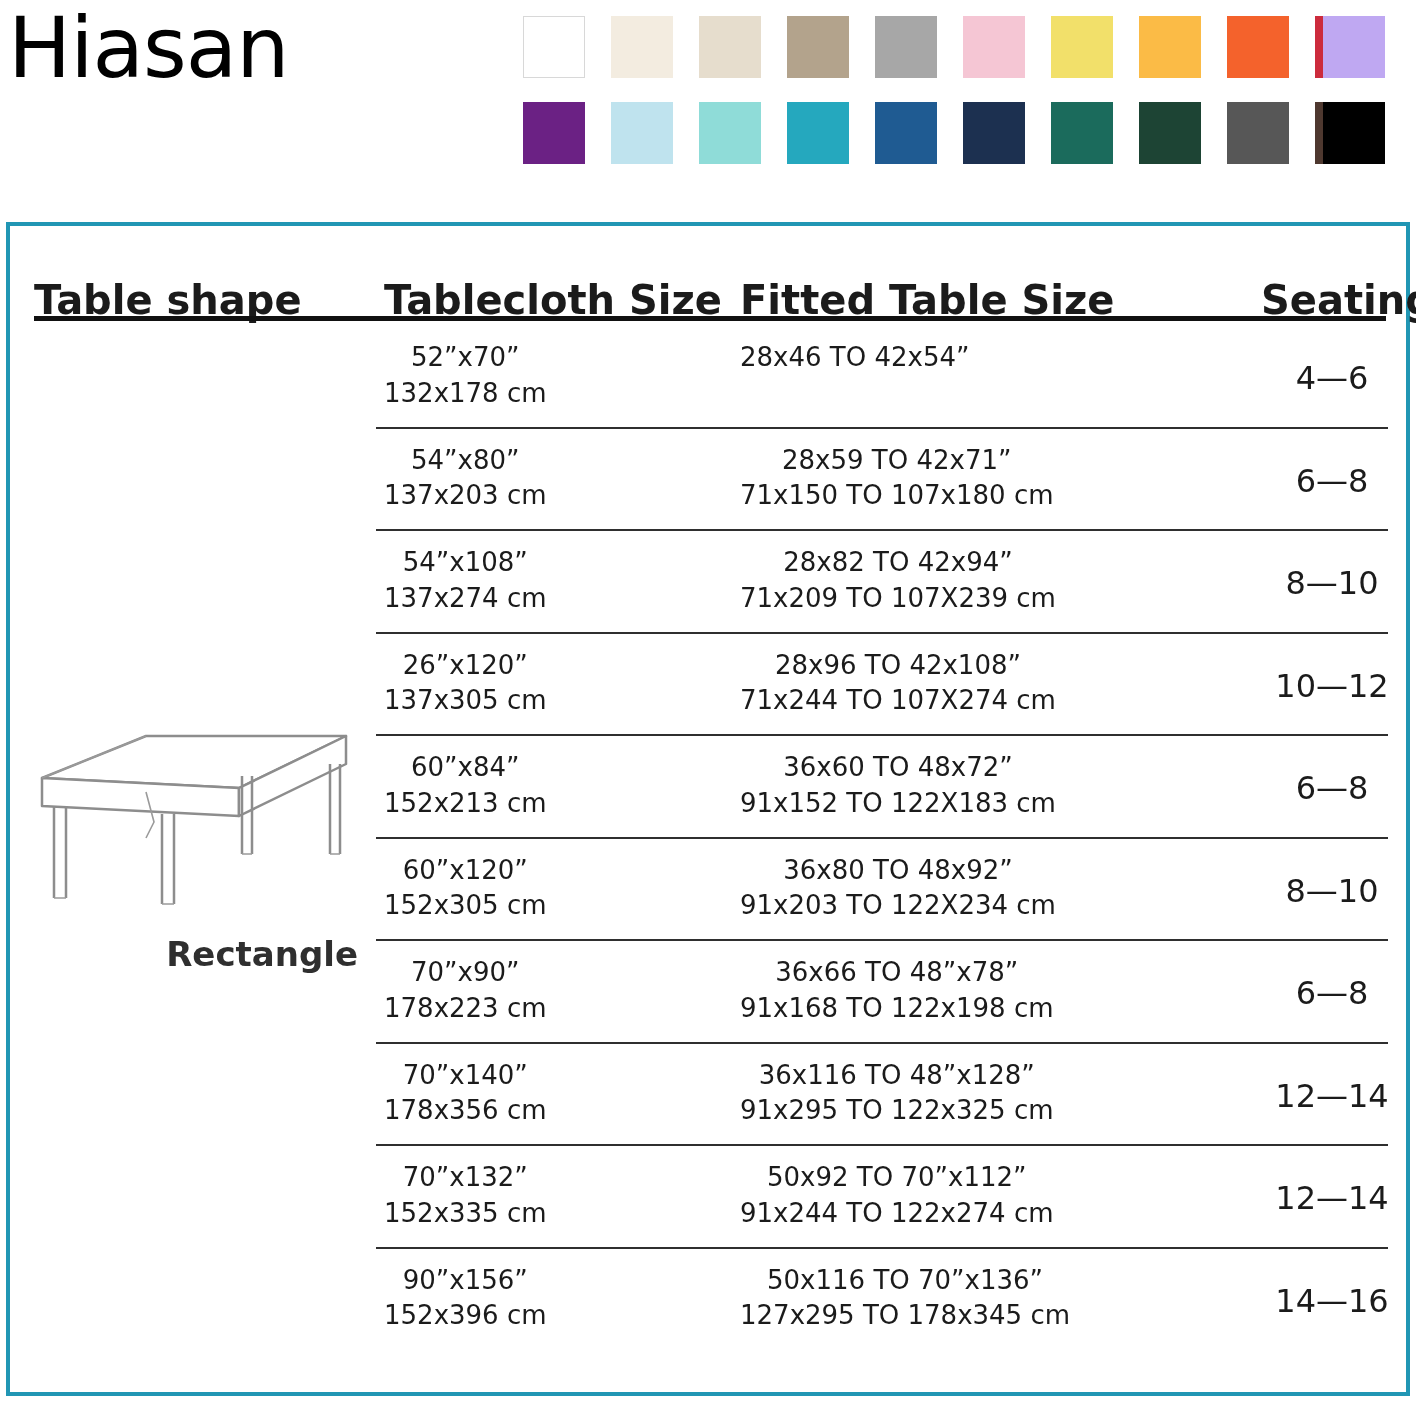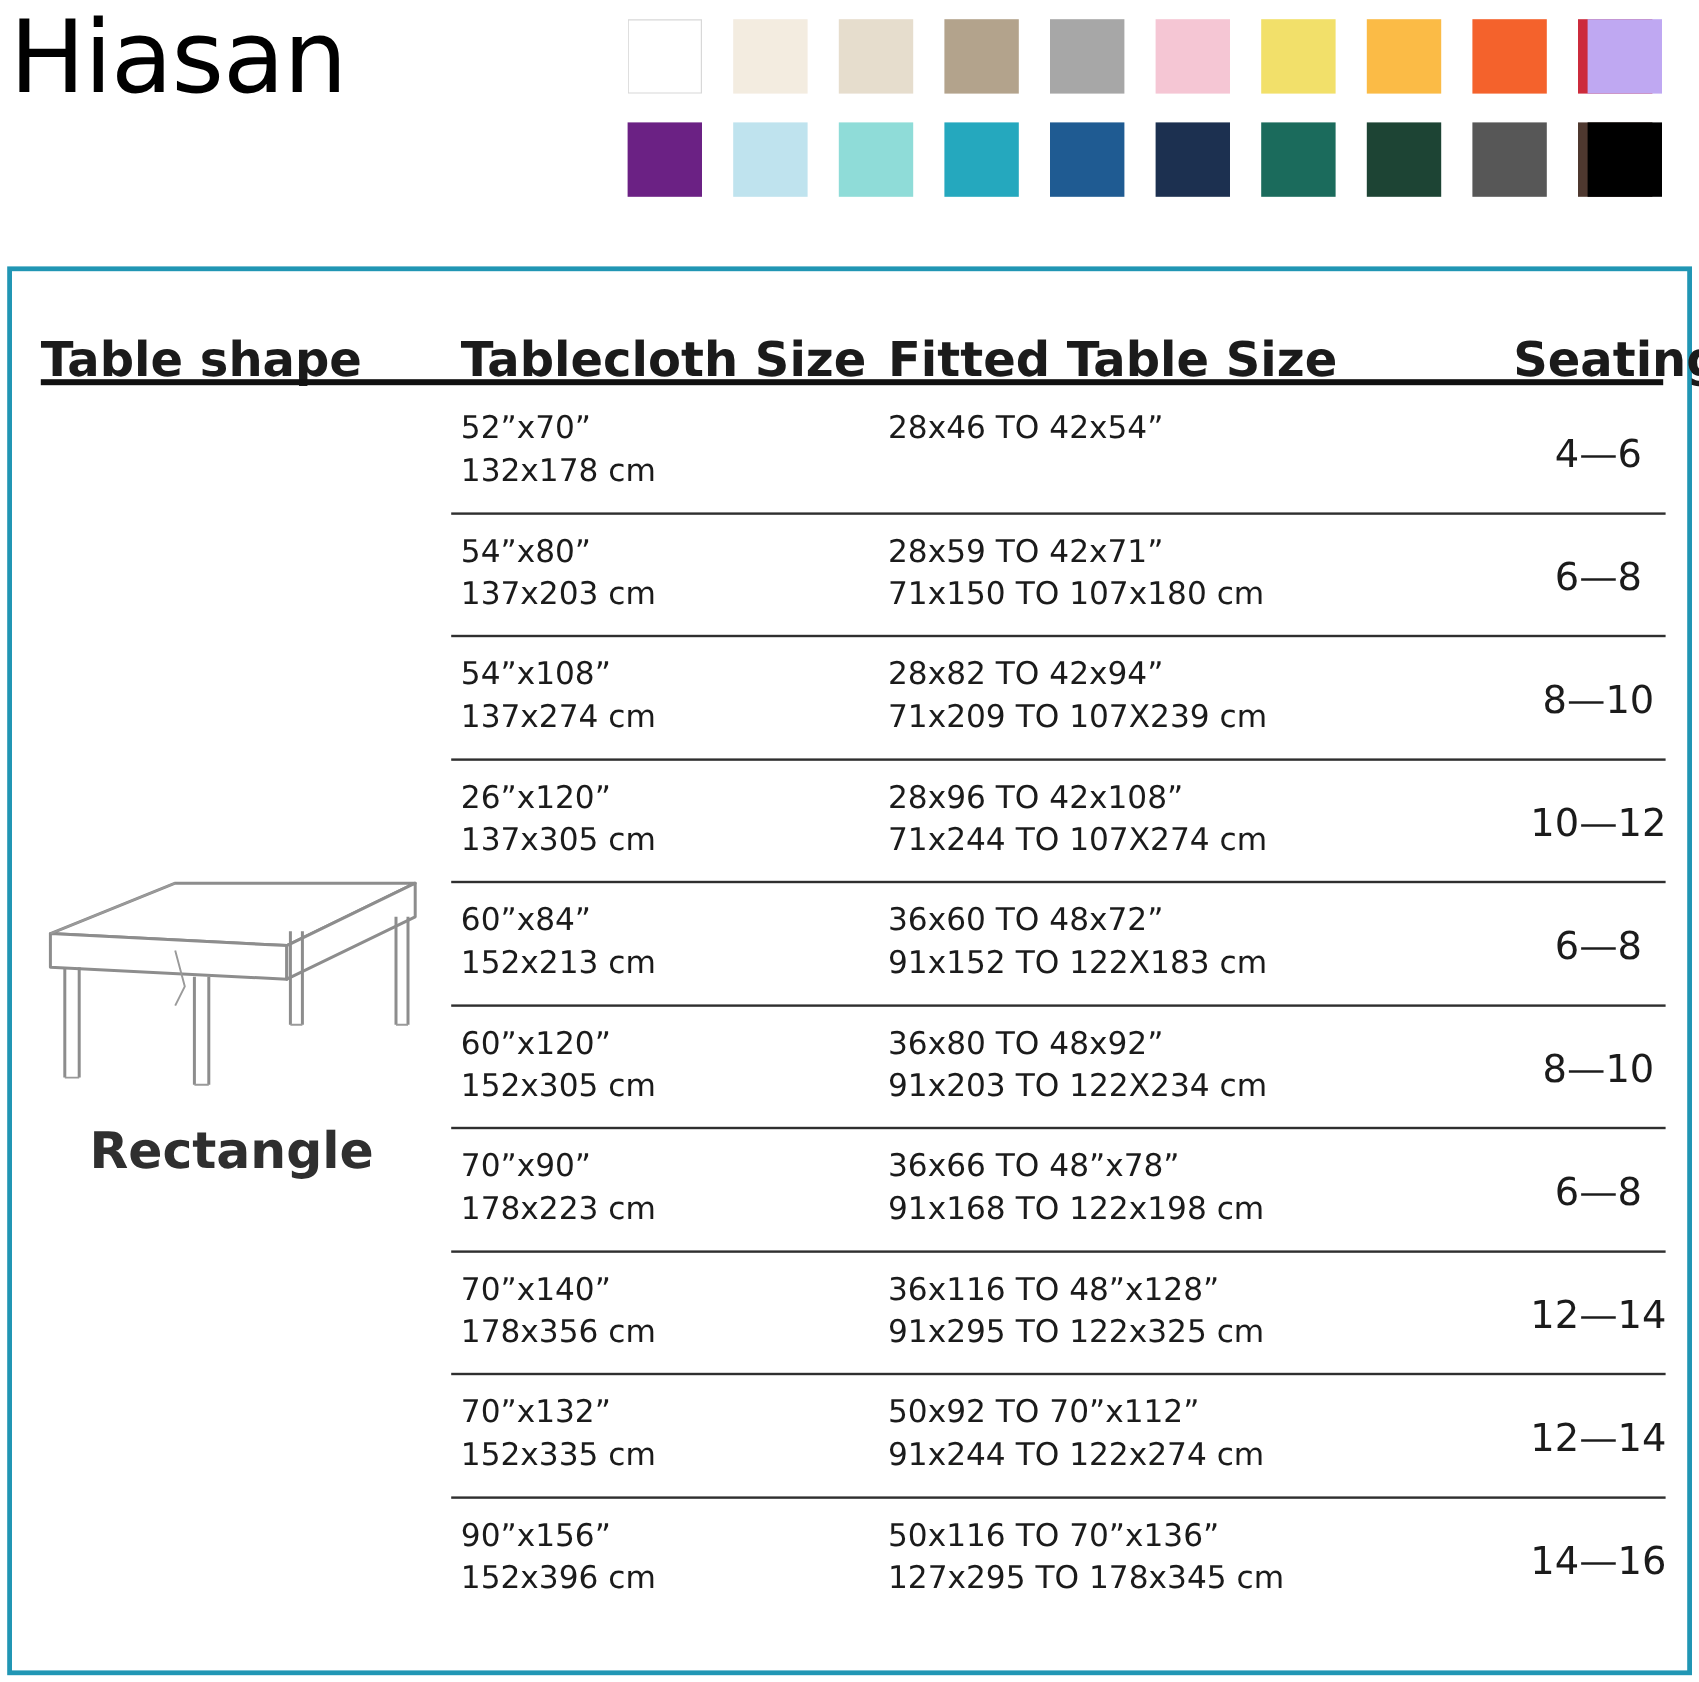--- a/index.html
+++ b/index.html
@@ -177,7 +177,7 @@
     text-align: center;
     font-size: 32px;
   }
-  .cell .ln { display: block; }
+  .cell .ln { display: block; text-align: center; }
 </style>
 </head>
 <body>

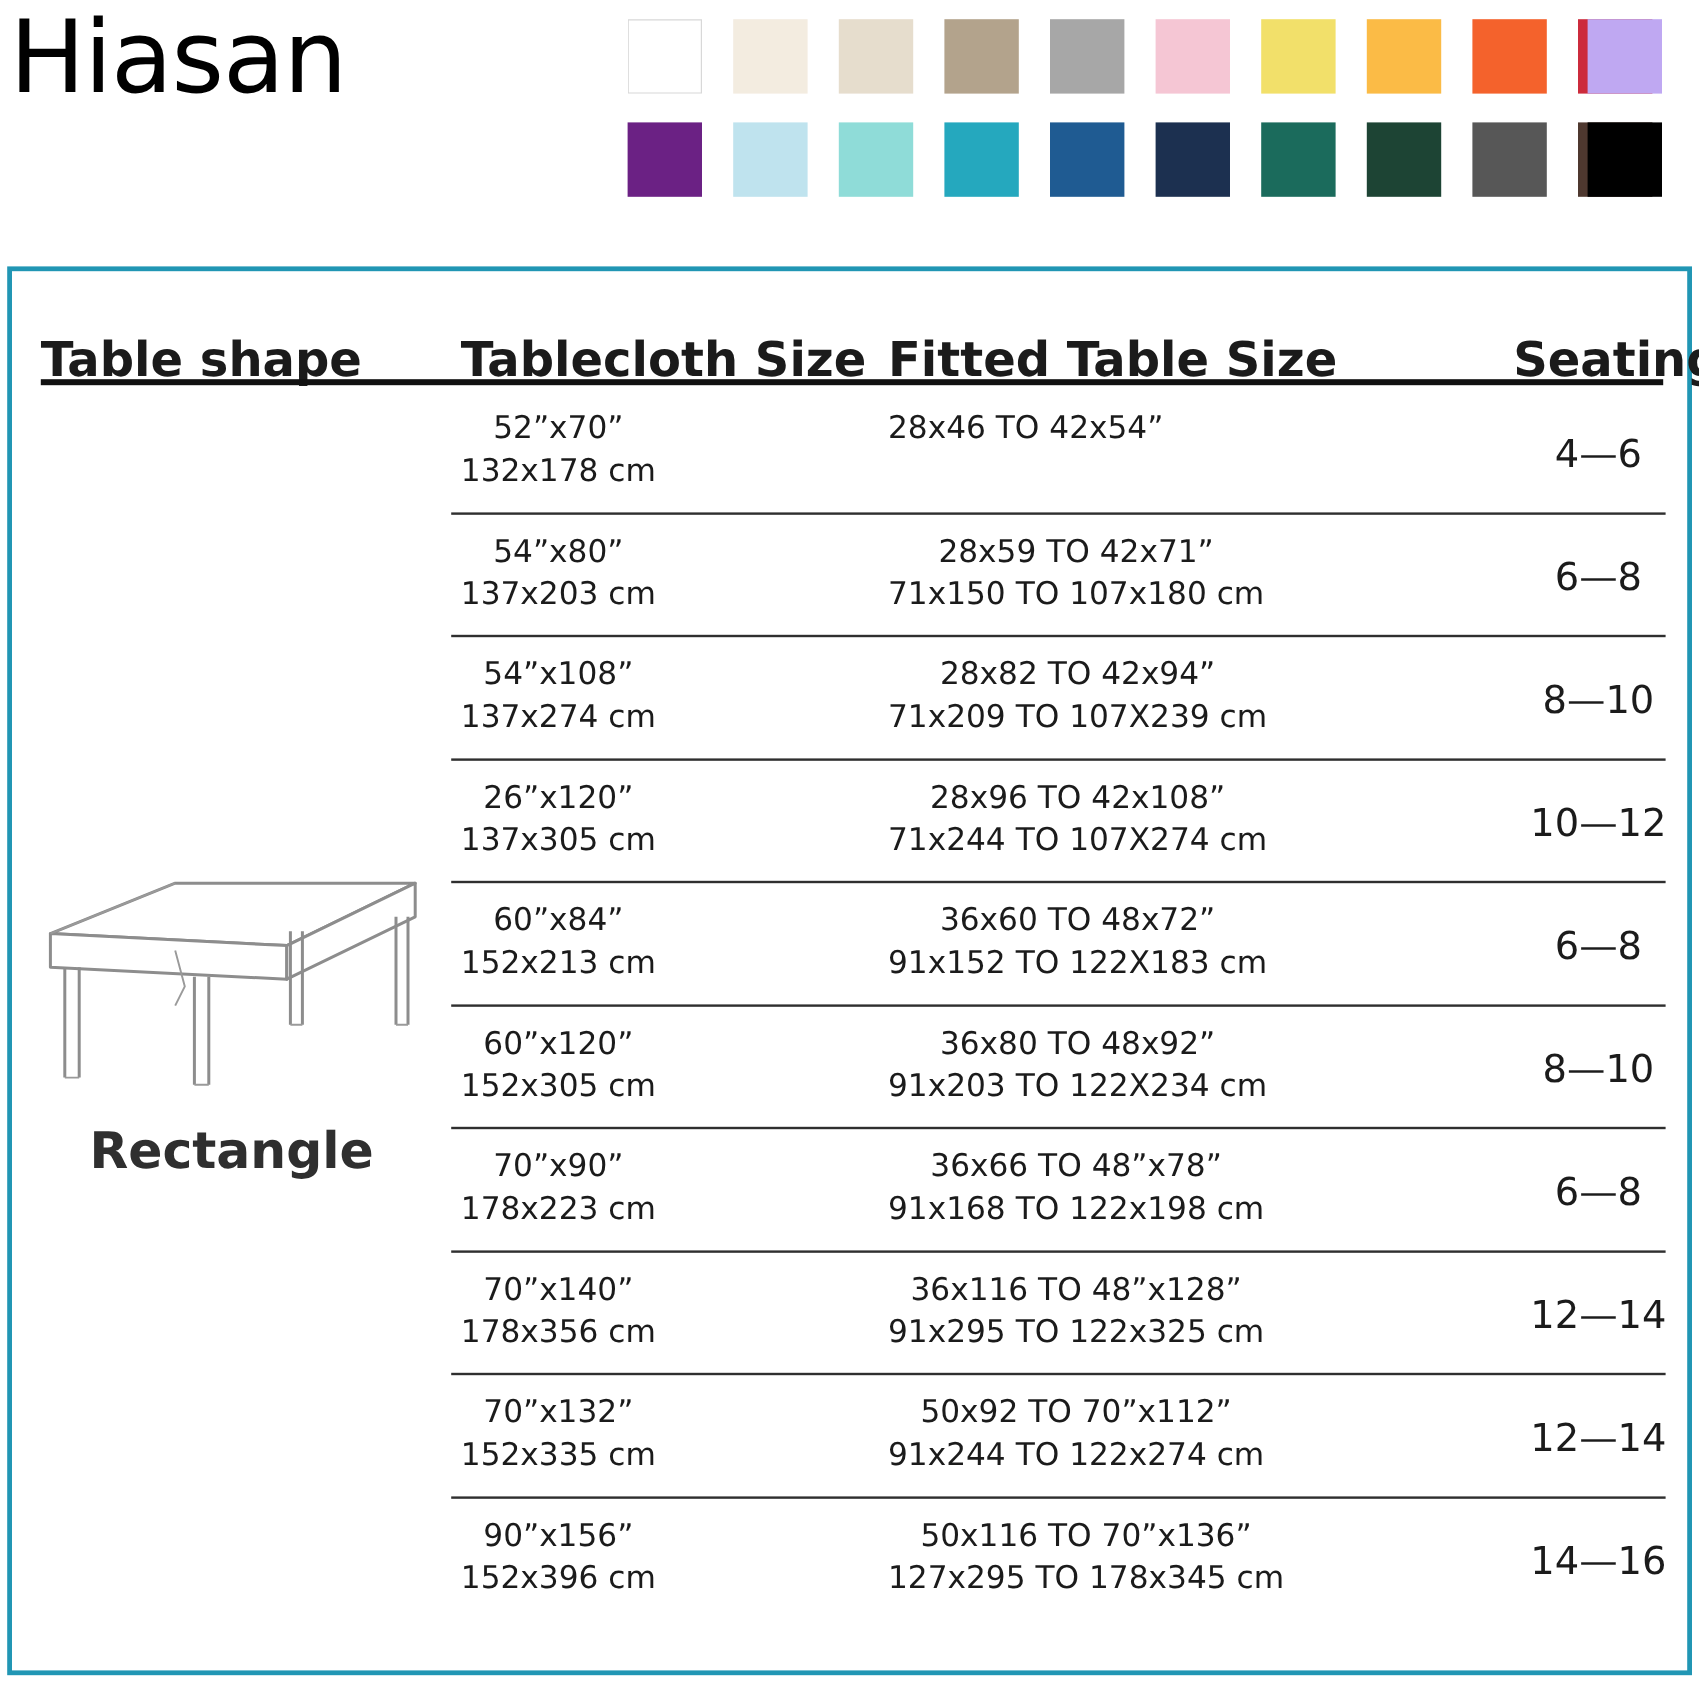--- a/index.html
+++ b/index.html
@@ -133,10 +133,10 @@
     left: 0;
     width: 330px;
     top: 608px;
-    text-align: center;
+    text-align: right;
     font-family: "DejaVu Sans", sans-serif;
     font-weight: bold;
-    font-size: 42px;
+    font-size: 34px;
     color: #2f2f2f;
   }
 

